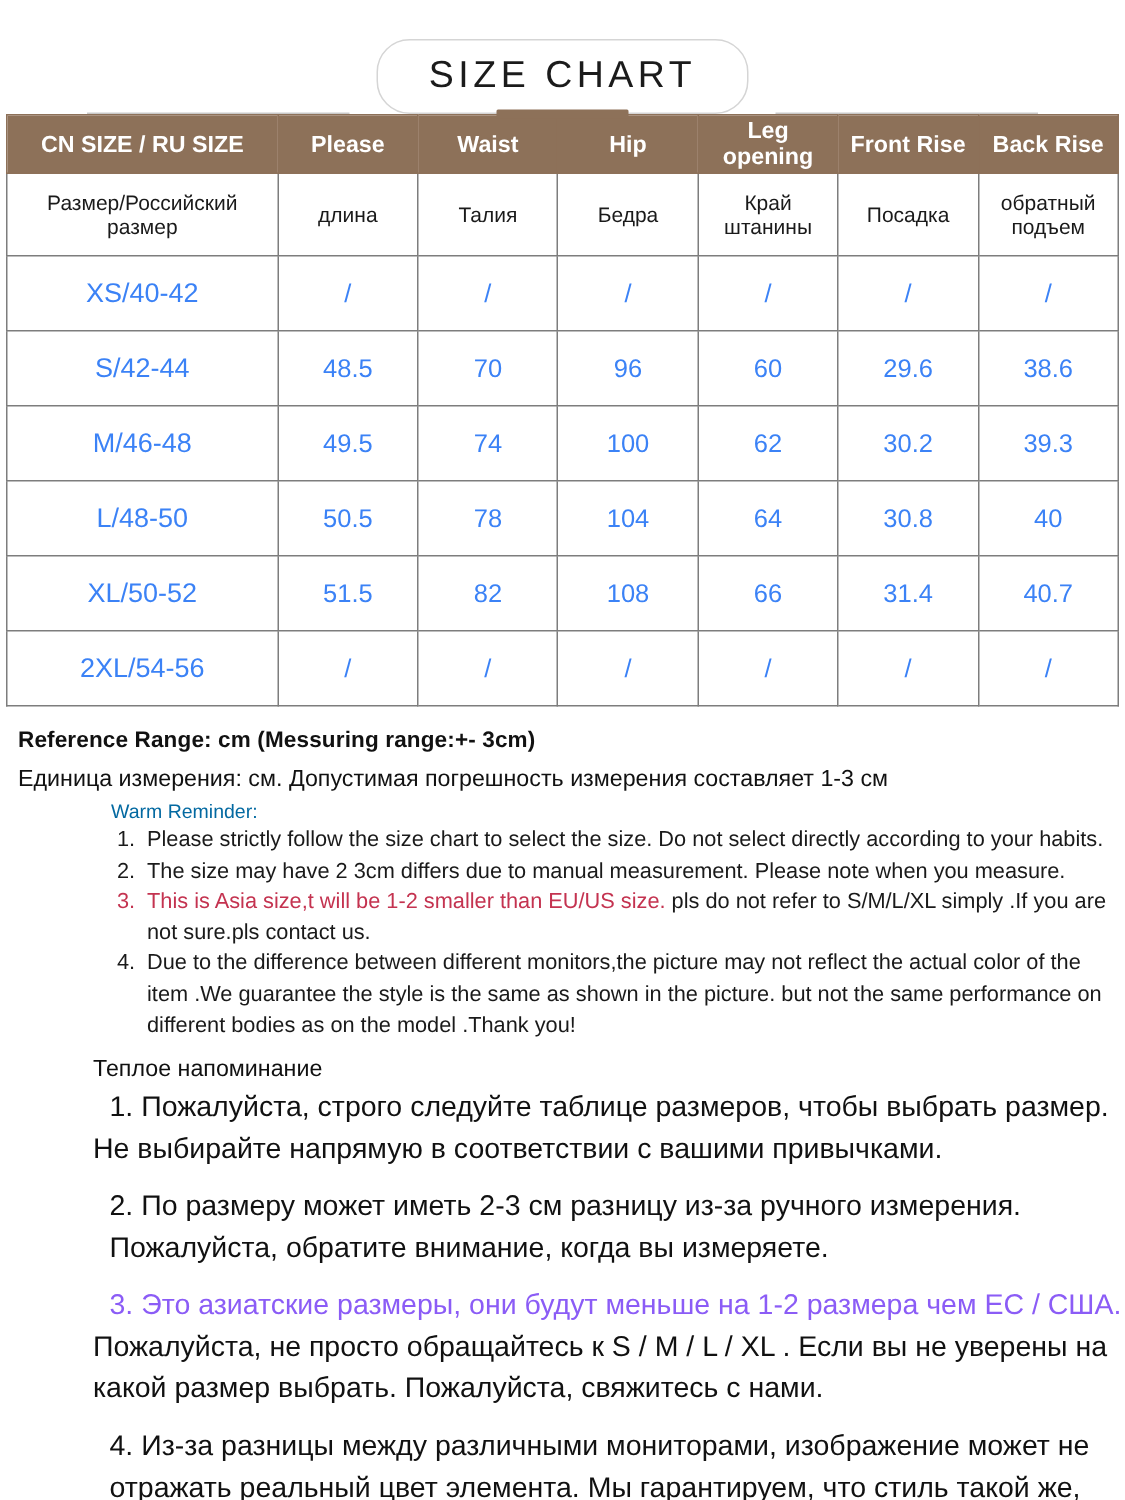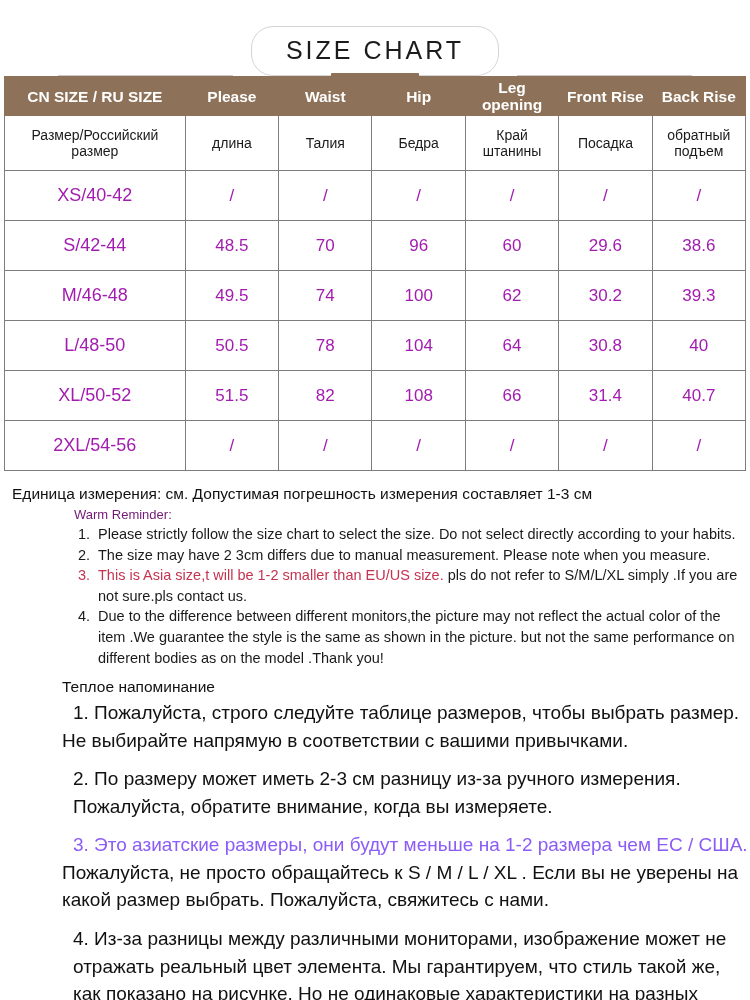--- a/index.html
+++ b/index.html
@@ -93,7 +93,7 @@
   table.size-table tbody td {
     font-size: 17px;
     height: 45px;
-    color: #a21caf;
+    color: #3b82f6;
   }
   table.size-table tbody td.sizecol {
     font-size: 18px;

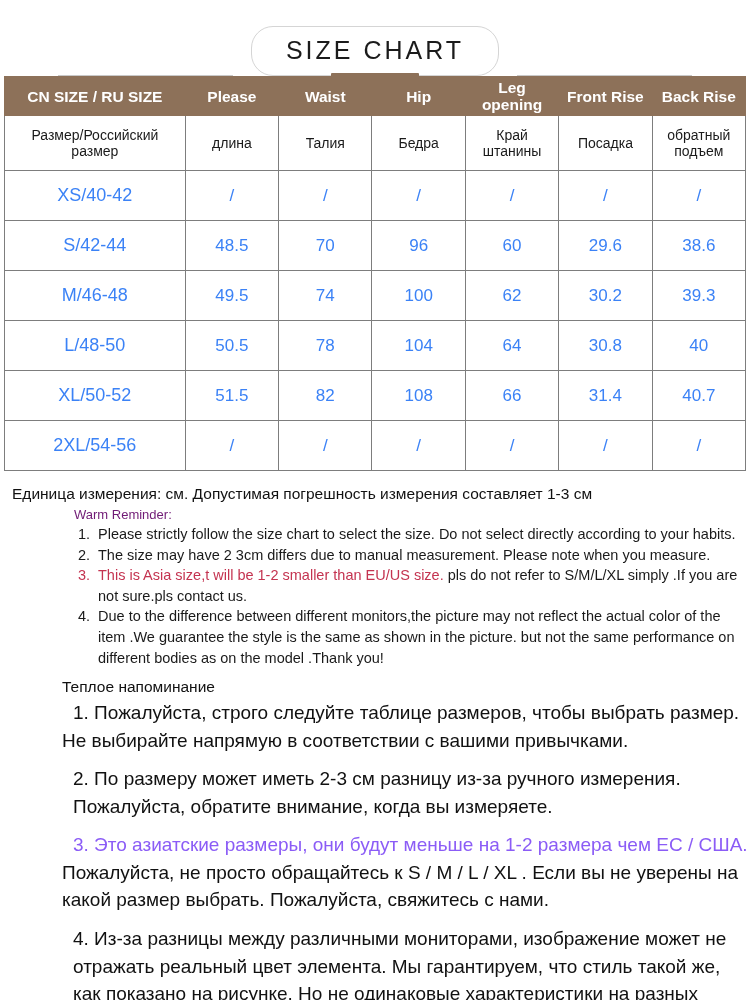--- a/index.html
+++ b/index.html
@@ -280,6 +280,7 @@
 
 <div class="notes">
 
+  <p class="ref-line">Reference Range: cm (Messuring range:+- 3cm)</p>
   <p class="ref-line-ru">Единица измерения: см. Допустимая погрешность измерения составляет 1-3 см</p>
 
   <div class="reminder-block">

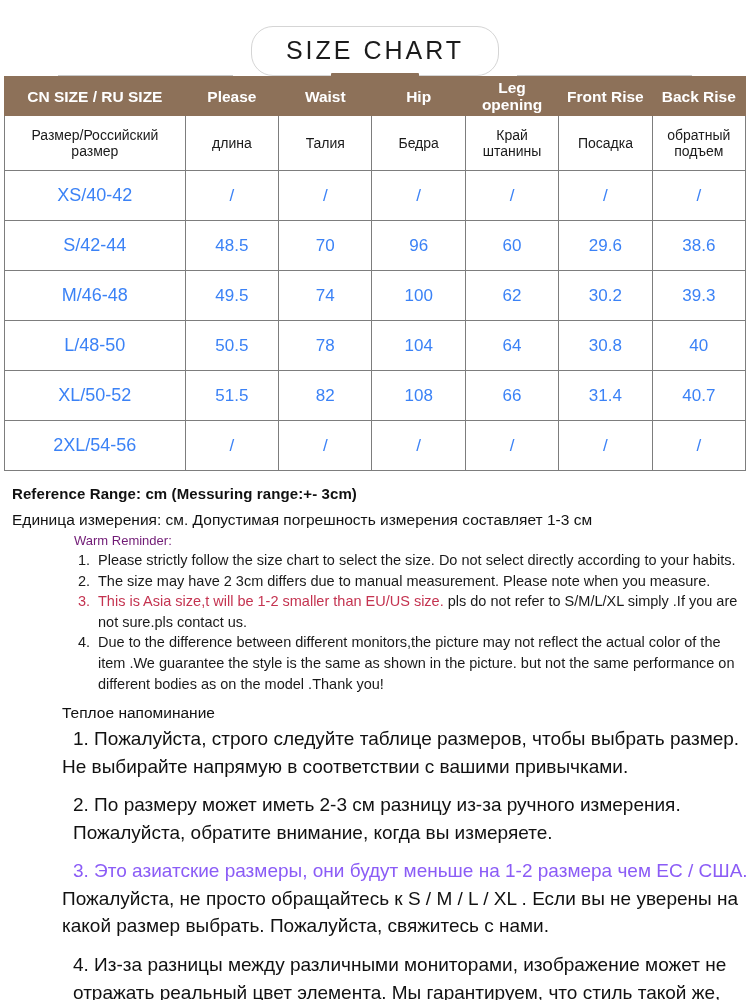--- a/index.html
+++ b/index.html
@@ -126,7 +126,7 @@
   }
   .reminder-title {
     font-size: 13px;
-    color: #701a75;
+    color: #0369a1;
     margin: 0 0 2px 0;
   }
   ol.reminder-list {

